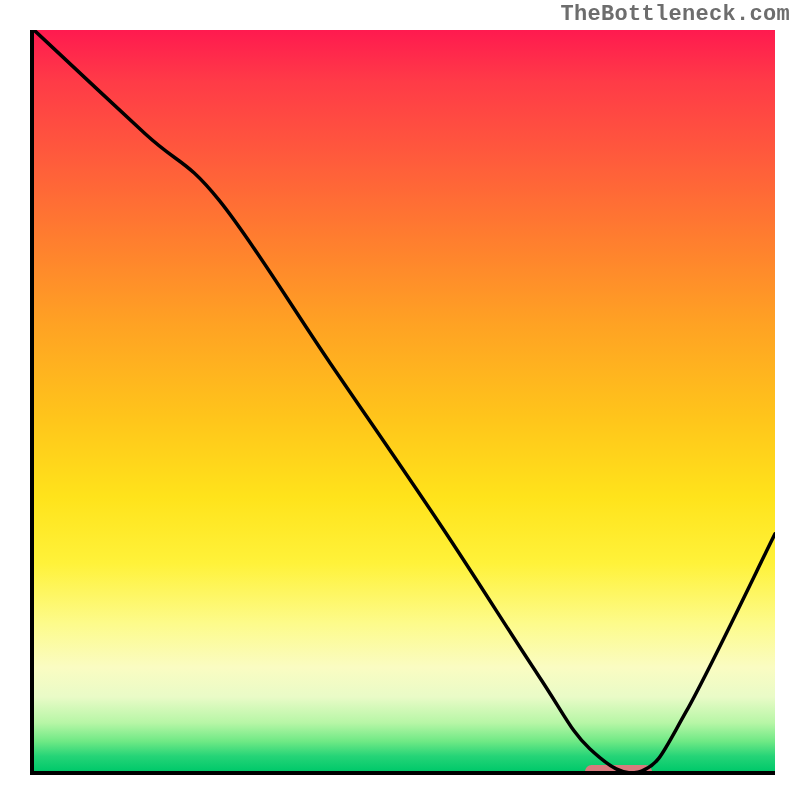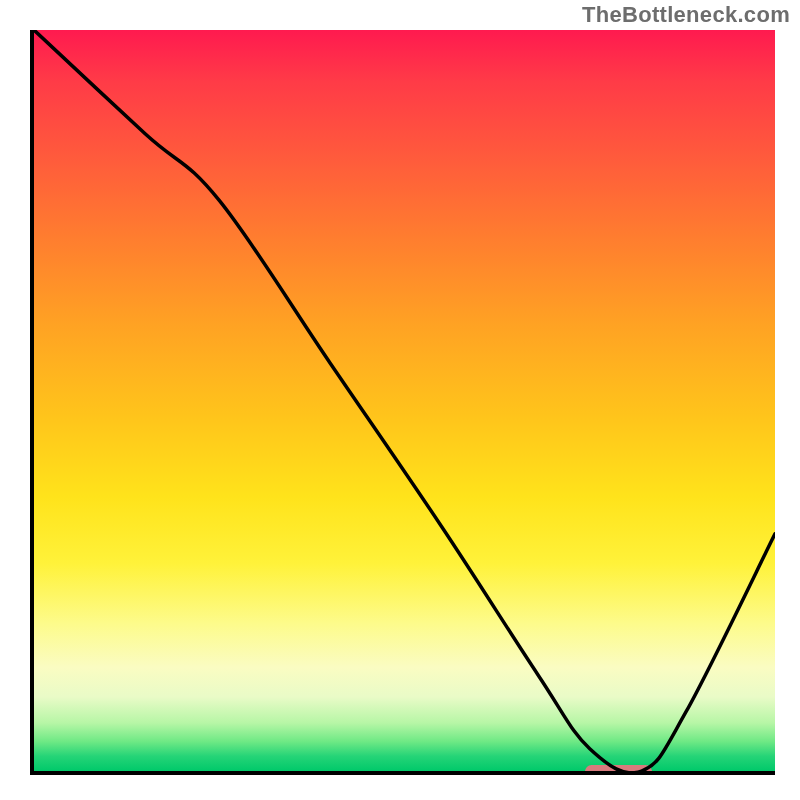--- a/index.html
+++ b/index.html
@@ -15,6 +15,7 @@
     position: relative;
     width: 800px;
     height: 800px;
+    font-family: Liberation Mono, monospace;
   }
   .watermark {
     position: absolute;

